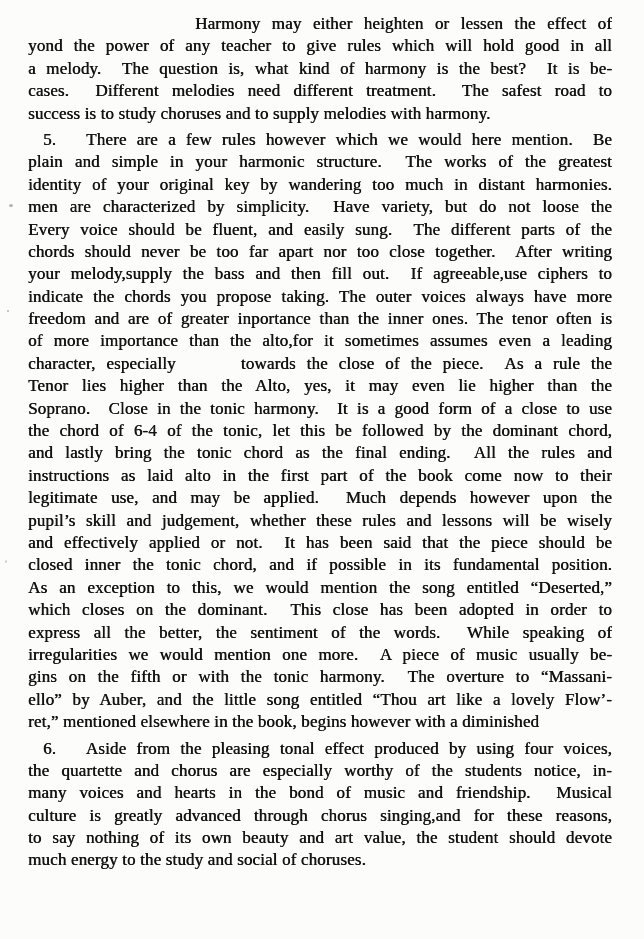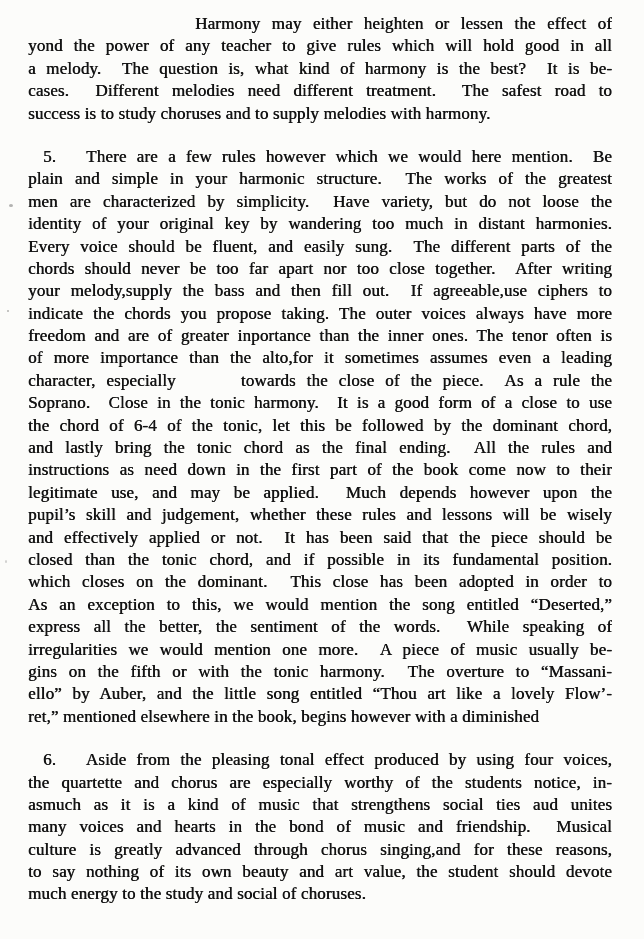--- a/index.html
+++ b/index.html
@@ -20,7 +20,7 @@
     text-shadow: 0.45px 0 0 currentColor; 
   }
   .paragraph { margin: 0; }
-  .paragraph + .paragraph { margin-top: 21px; }
+  .paragraph + .paragraph { margin-top: 4px; }
   .line {
     font-size: 17px;
     line-height: 22.4px;

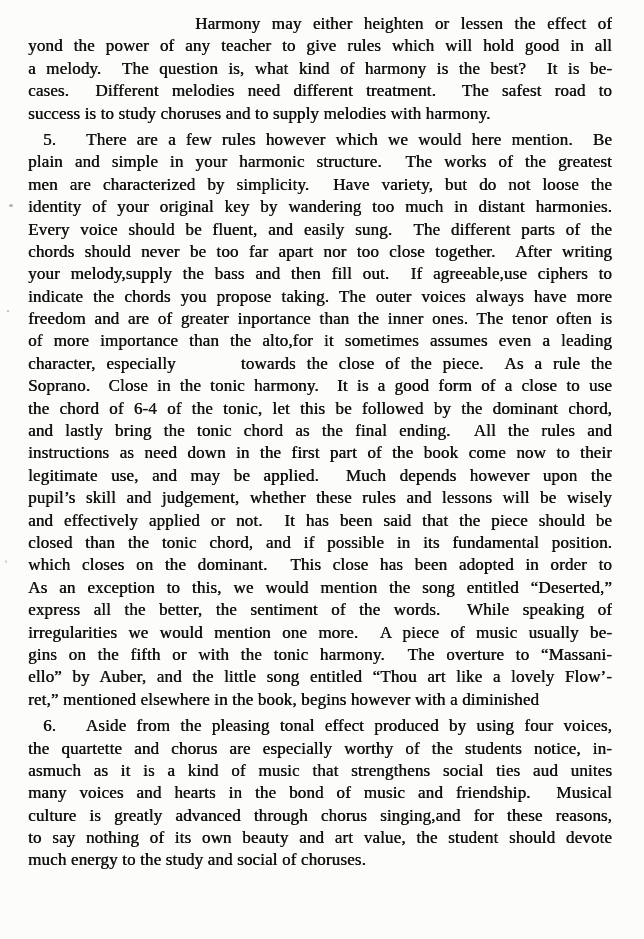--- a/index.html
+++ b/index.html
@@ -65,8 +65,8 @@
       <div class="paragraph">
         <div class="line indent-small">5.&nbsp;&nbsp; There are a few rules however which we would here mention.&nbsp; Be</div>
         <div class="line">plain and simple in your harmonic structure.&nbsp; The works of the greatest</div>
+        <div class="line">identity of your original key by wandering too much in distant harmonies.</div>
         <div class="line">men are characterized by simplicity.&nbsp; Have variety, but do not loose the</div>
-        <div class="line">identity of your original key by wandering too much in distant harmonies.</div>
         <div class="line">Every voice should be fluent, and easily sung.&nbsp; The different parts of the</div>
         <div class="line">chords should never be too far apart nor too close together.&nbsp; After writing</div>
         <div class="line">your melody,supply the bass and then fill out.&nbsp; If agreeable,use ciphers to</div>

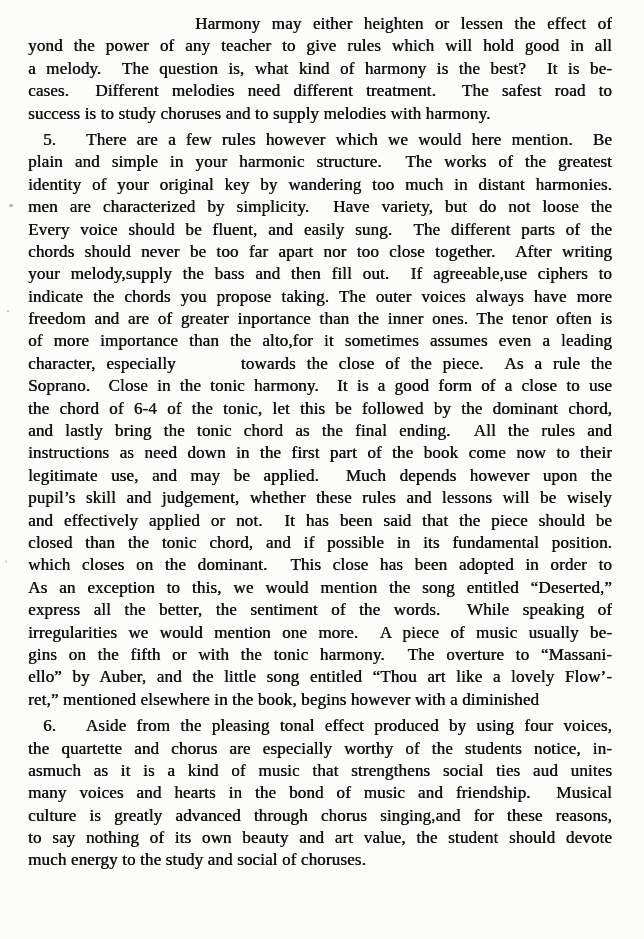--- a/index.html
+++ b/index.html
@@ -74,6 +74,7 @@
         <div class="line">freedom and are of greater inportance than the inner ones. The tenor often is</div>
         <div class="line">of more importance than the alto,for it sometimes assumes even a leading</div>
         <div class="line">character, especially&nbsp;&nbsp;&nbsp;&nbsp;&nbsp; towards the close of the piece.&nbsp; As a rule the</div>
+        <div class="line">Tenor lies higher than the Alto, yes, it may even lie higher than the</div>
         <div class="line">Soprano.&nbsp; Close in the tonic harmony.&nbsp; It is a good form of a close to use</div>
         <div class="line">the chord of 6-4 of the tonic, let this be followed by the dominant chord,</div>
         <div class="line">and lastly bring the tonic chord as the final ending.&nbsp; All the rules and</div>

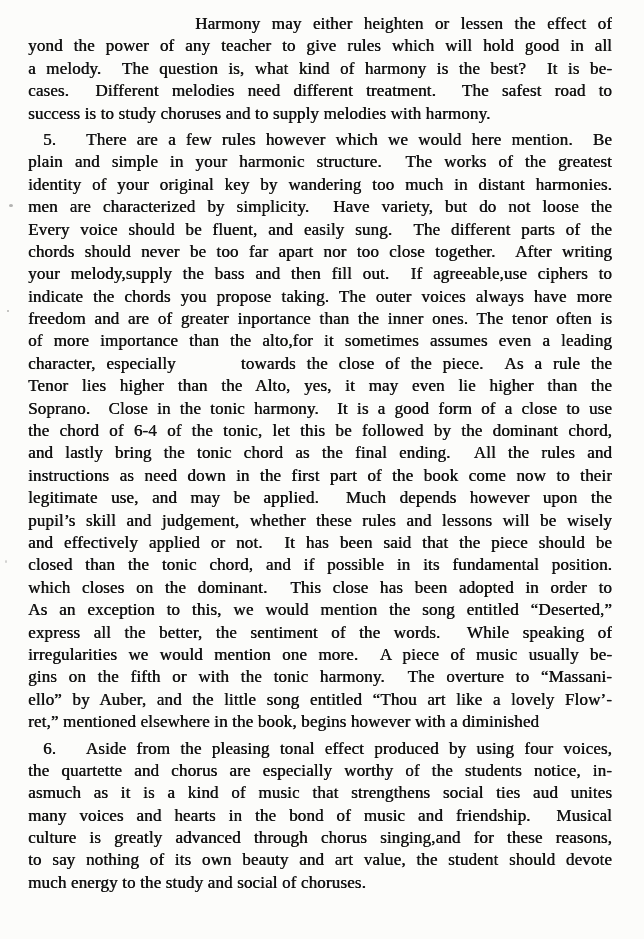--- a/index.html
+++ b/index.html
@@ -78,7 +78,7 @@
         <div class="line">Soprano.&nbsp; Close in the tonic harmony.&nbsp; It is a good form of a close to use</div>
         <div class="line">the chord of 6-4 of the tonic, let this be followed by the dominant chord,</div>
         <div class="line">and lastly bring the tonic chord as the final ending.&nbsp; All the rules and</div>
-        <div class="line">instructions as need down in the first part of the book come now to their</div>
+        <div class="line">instructions as laid alto in the first part of the book come now to their</div>
         <div class="line">legitimate use, and may be applied.&nbsp; Much depends however upon the</div>
         <div class="line">pupil’s skill and judgement, whether these rules and lessons will be wisely</div>
         <div class="line">and effectively applied or not.&nbsp; It has been said that the piece should be</div>

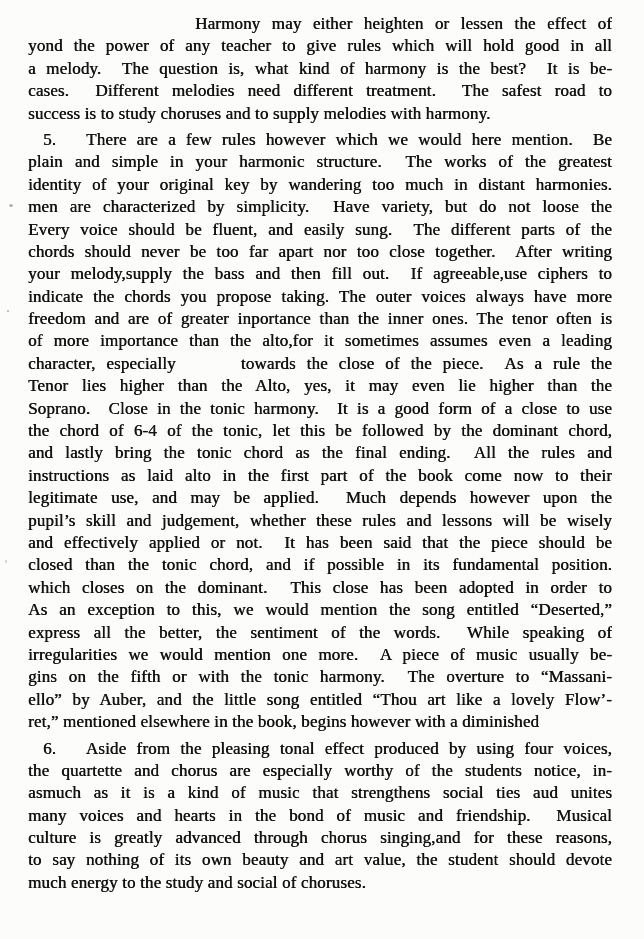--- a/index.html
+++ b/index.html
@@ -82,7 +82,7 @@
         <div class="line">legitimate use, and may be applied.&nbsp; Much depends however upon the</div>
         <div class="line">pupil’s skill and judgement, whether these rules and lessons will be wisely</div>
         <div class="line">and effectively applied or not.&nbsp; It has been said that the piece should be</div>
-        <div class="line">closed than the tonic chord, and if possible in its fundamental position.</div>
+        <div class="line">closed inner the tonic chord, and if possible in its fundamental position.</div>
         <div class="line">which closes on the dominant.&nbsp; This close has been adopted in order to</div>
         <div class="line">As an exception to this, we would mention the song entitled “Deserted,”</div>
         <div class="line">express all the better, the sentiment of the words.&nbsp; While speaking of</div>

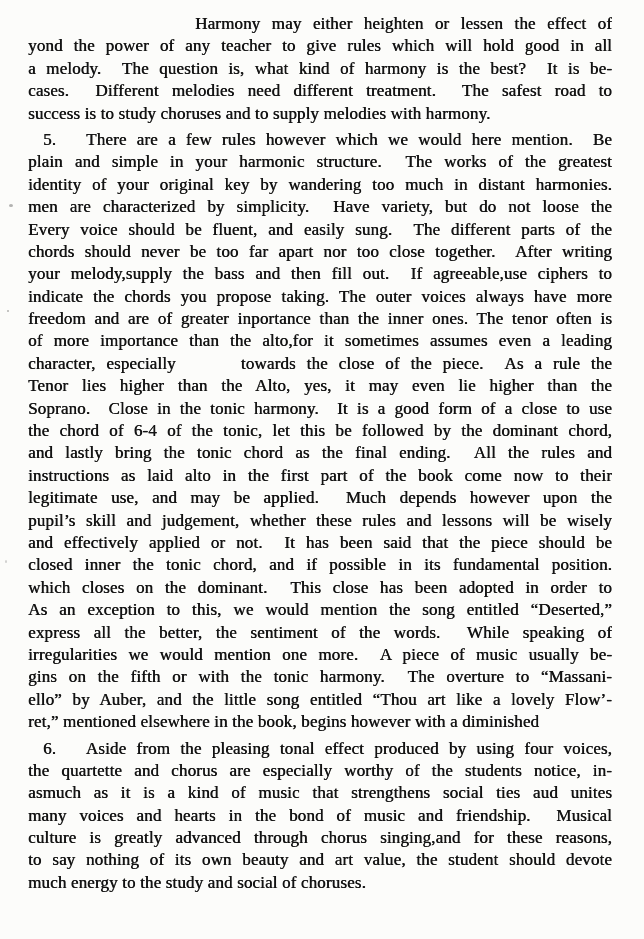--- a/index.html
+++ b/index.html
@@ -83,8 +83,8 @@
         <div class="line">pupil’s skill and judgement, whether these rules and lessons will be wisely</div>
         <div class="line">and effectively applied or not.&nbsp; It has been said that the piece should be</div>
         <div class="line">closed inner the tonic chord, and if possible in its fundamental position.</div>
+        <div class="line">As an exception to this, we would mention the song entitled “Deserted,”</div>
         <div class="line">which closes on the dominant.&nbsp; This close has been adopted in order to</div>
-        <div class="line">As an exception to this, we would mention the song entitled “Deserted,”</div>
         <div class="line">express all the better, the sentiment of the words.&nbsp; While speaking of</div>
         <div class="line">irregularities we would mention one more.&nbsp; A piece of music usually be-</div>
         <div class="line">gins on the fifth or with the tonic harmony.&nbsp; The overture to “Massani-</div>

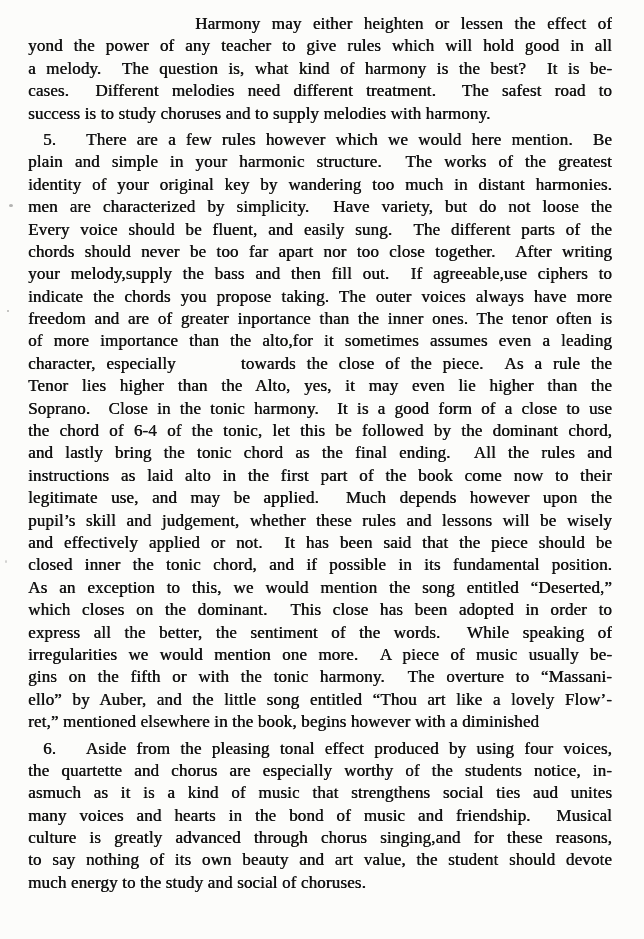--- a/index.html
+++ b/index.html
@@ -94,7 +94,6 @@
       <div class="paragraph">
         <div class="line indent-small">6.&nbsp;&nbsp; Aside from the pleasing tonal effect produced by using four voices,</div>
         <div class="line">the quartette and chorus are especially worthy of the students notice, in-</div>
-        <div class="line">asmuch as it is a kind of music that strengthens social ties aud unites</div>
         <div class="line">many voices and hearts in the bond of music and friendship.&nbsp; Musical</div>
         <div class="line">culture is greatly advanced through chorus singing,and for these reasons,</div>
         <div class="line">to say nothing of its own beauty and art value, the student should devote</div>

